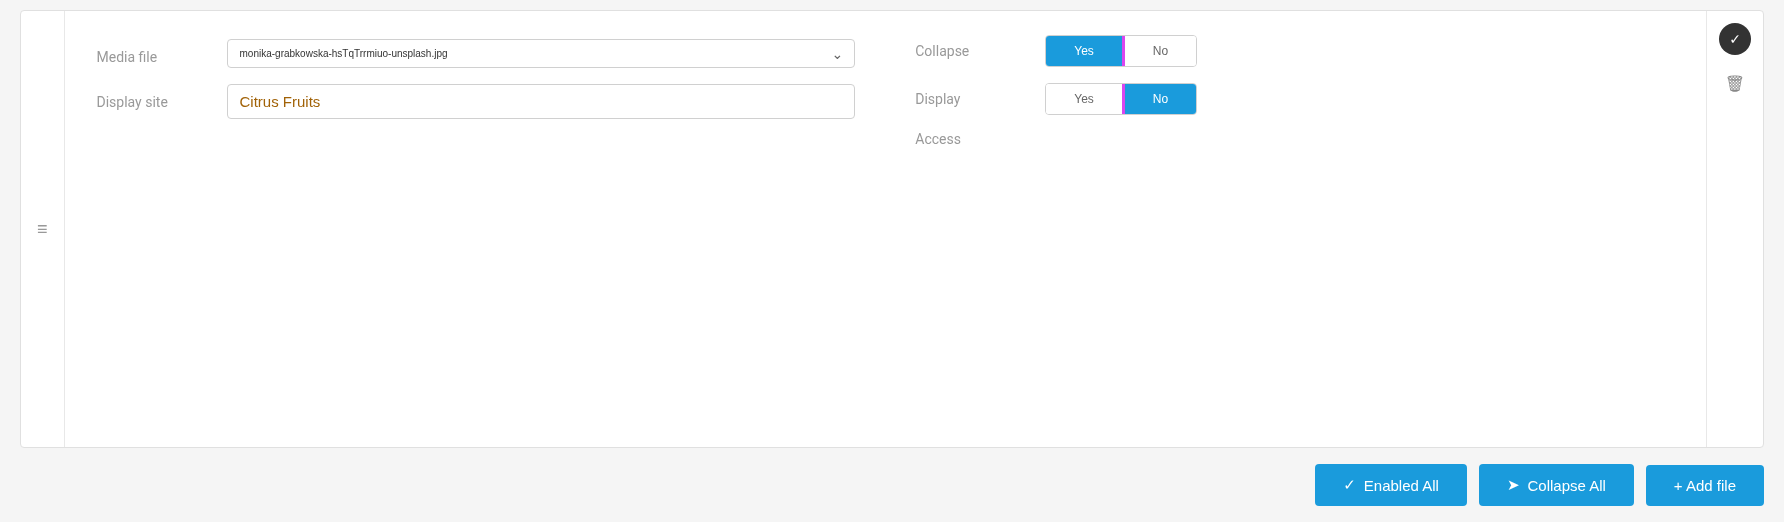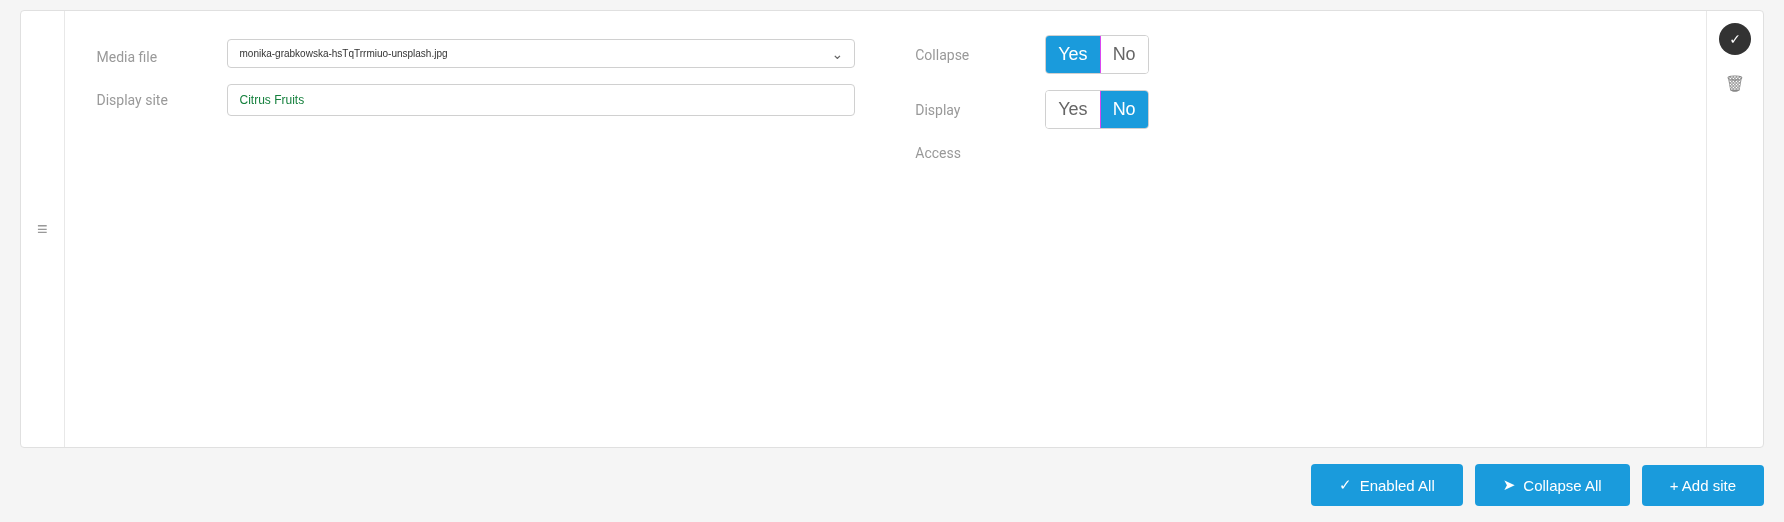--- a/index.html
+++ b/index.html
@@ -112,8 +112,8 @@
     }
 
     .toggle-btn {
-      padding: 8px 12px;
-      font-size: 18px;
+      padding: 8px 28px;
+      font-size: 12px;
       cursor: pointer;
       border: none;
       background: #fff;

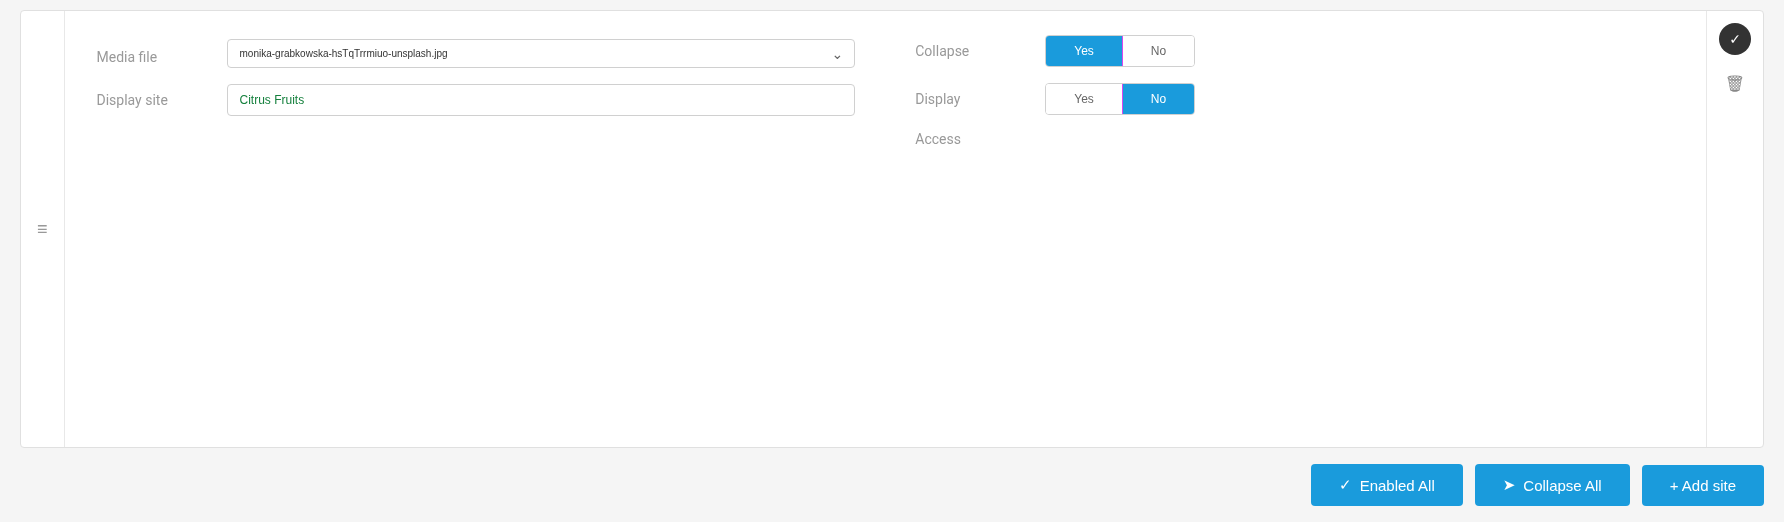--- a/index.html
+++ b/index.html
@@ -127,7 +127,7 @@
     }
 
     .toggle-btn + .toggle-btn {
-      border-left: 1px solid #d946ef;
+      border-left: 3px solid #d946ef;
     }
 
     .action-bar {

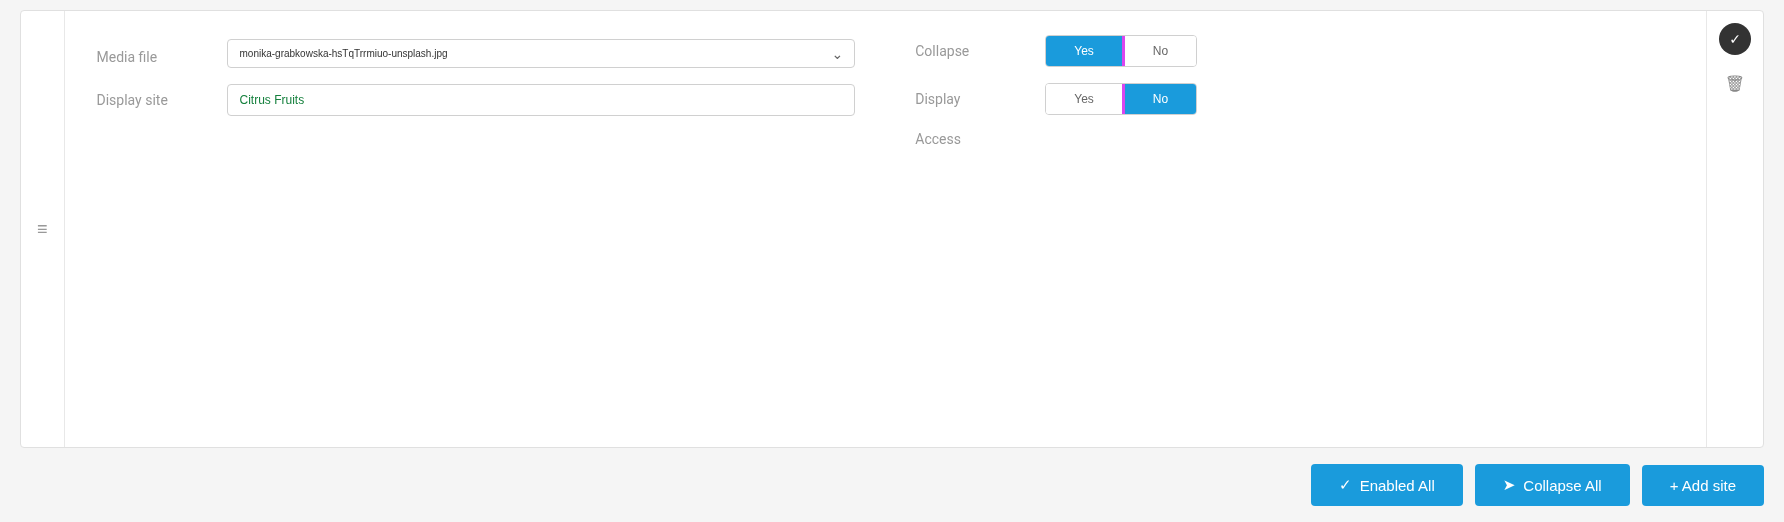--- a/index.html
+++ b/index.html
@@ -65,8 +65,8 @@
       border: 1px solid #d0d0d0;
       border-radius: 4px;
       padding: 8px 12px;
-      font-size: 12px;
-      color: #15803d;
+      font-size: 15px;
+      color: #a16207;
       outline: none;
       background: #fff;
     }

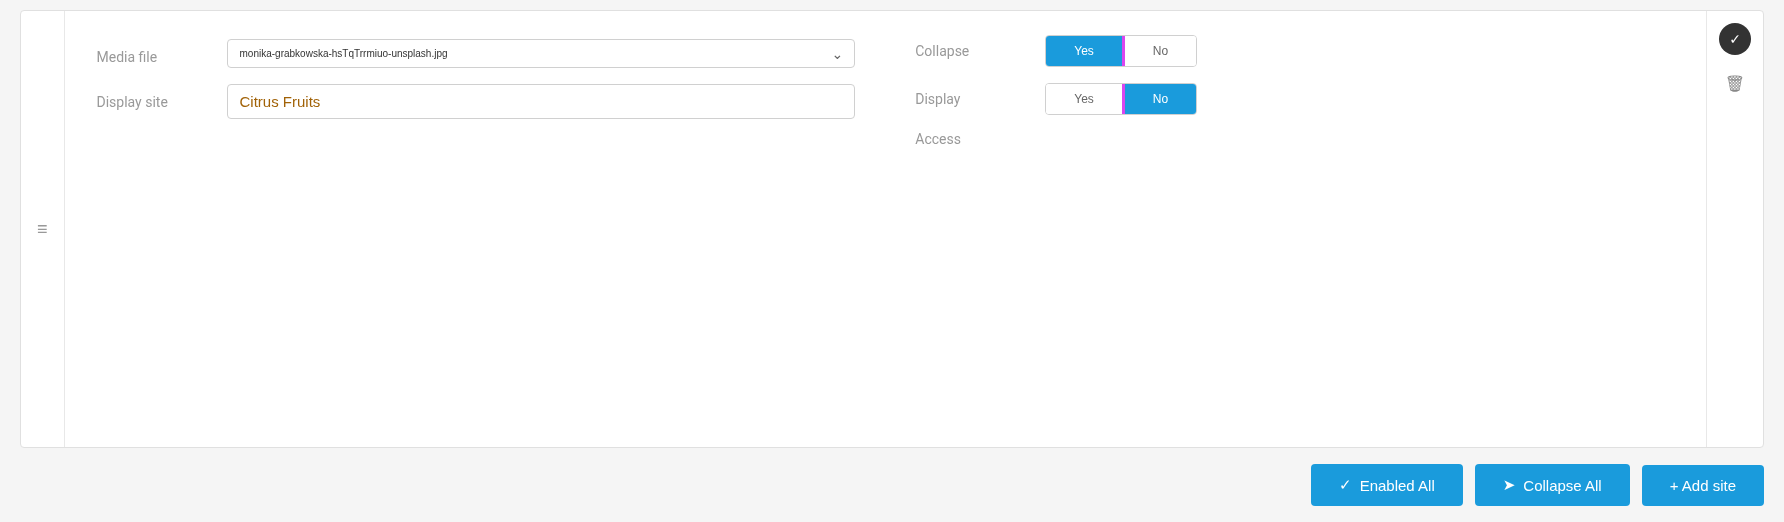--- a/index.html
+++ b/index.html
@@ -272,7 +272,7 @@
     <span>Collapse All</span>
   </button>
   <button class="action-btn">
-    <span>+ Add site</span>
+    <span>+ Add file</span>
   </button>
 </div>
 

